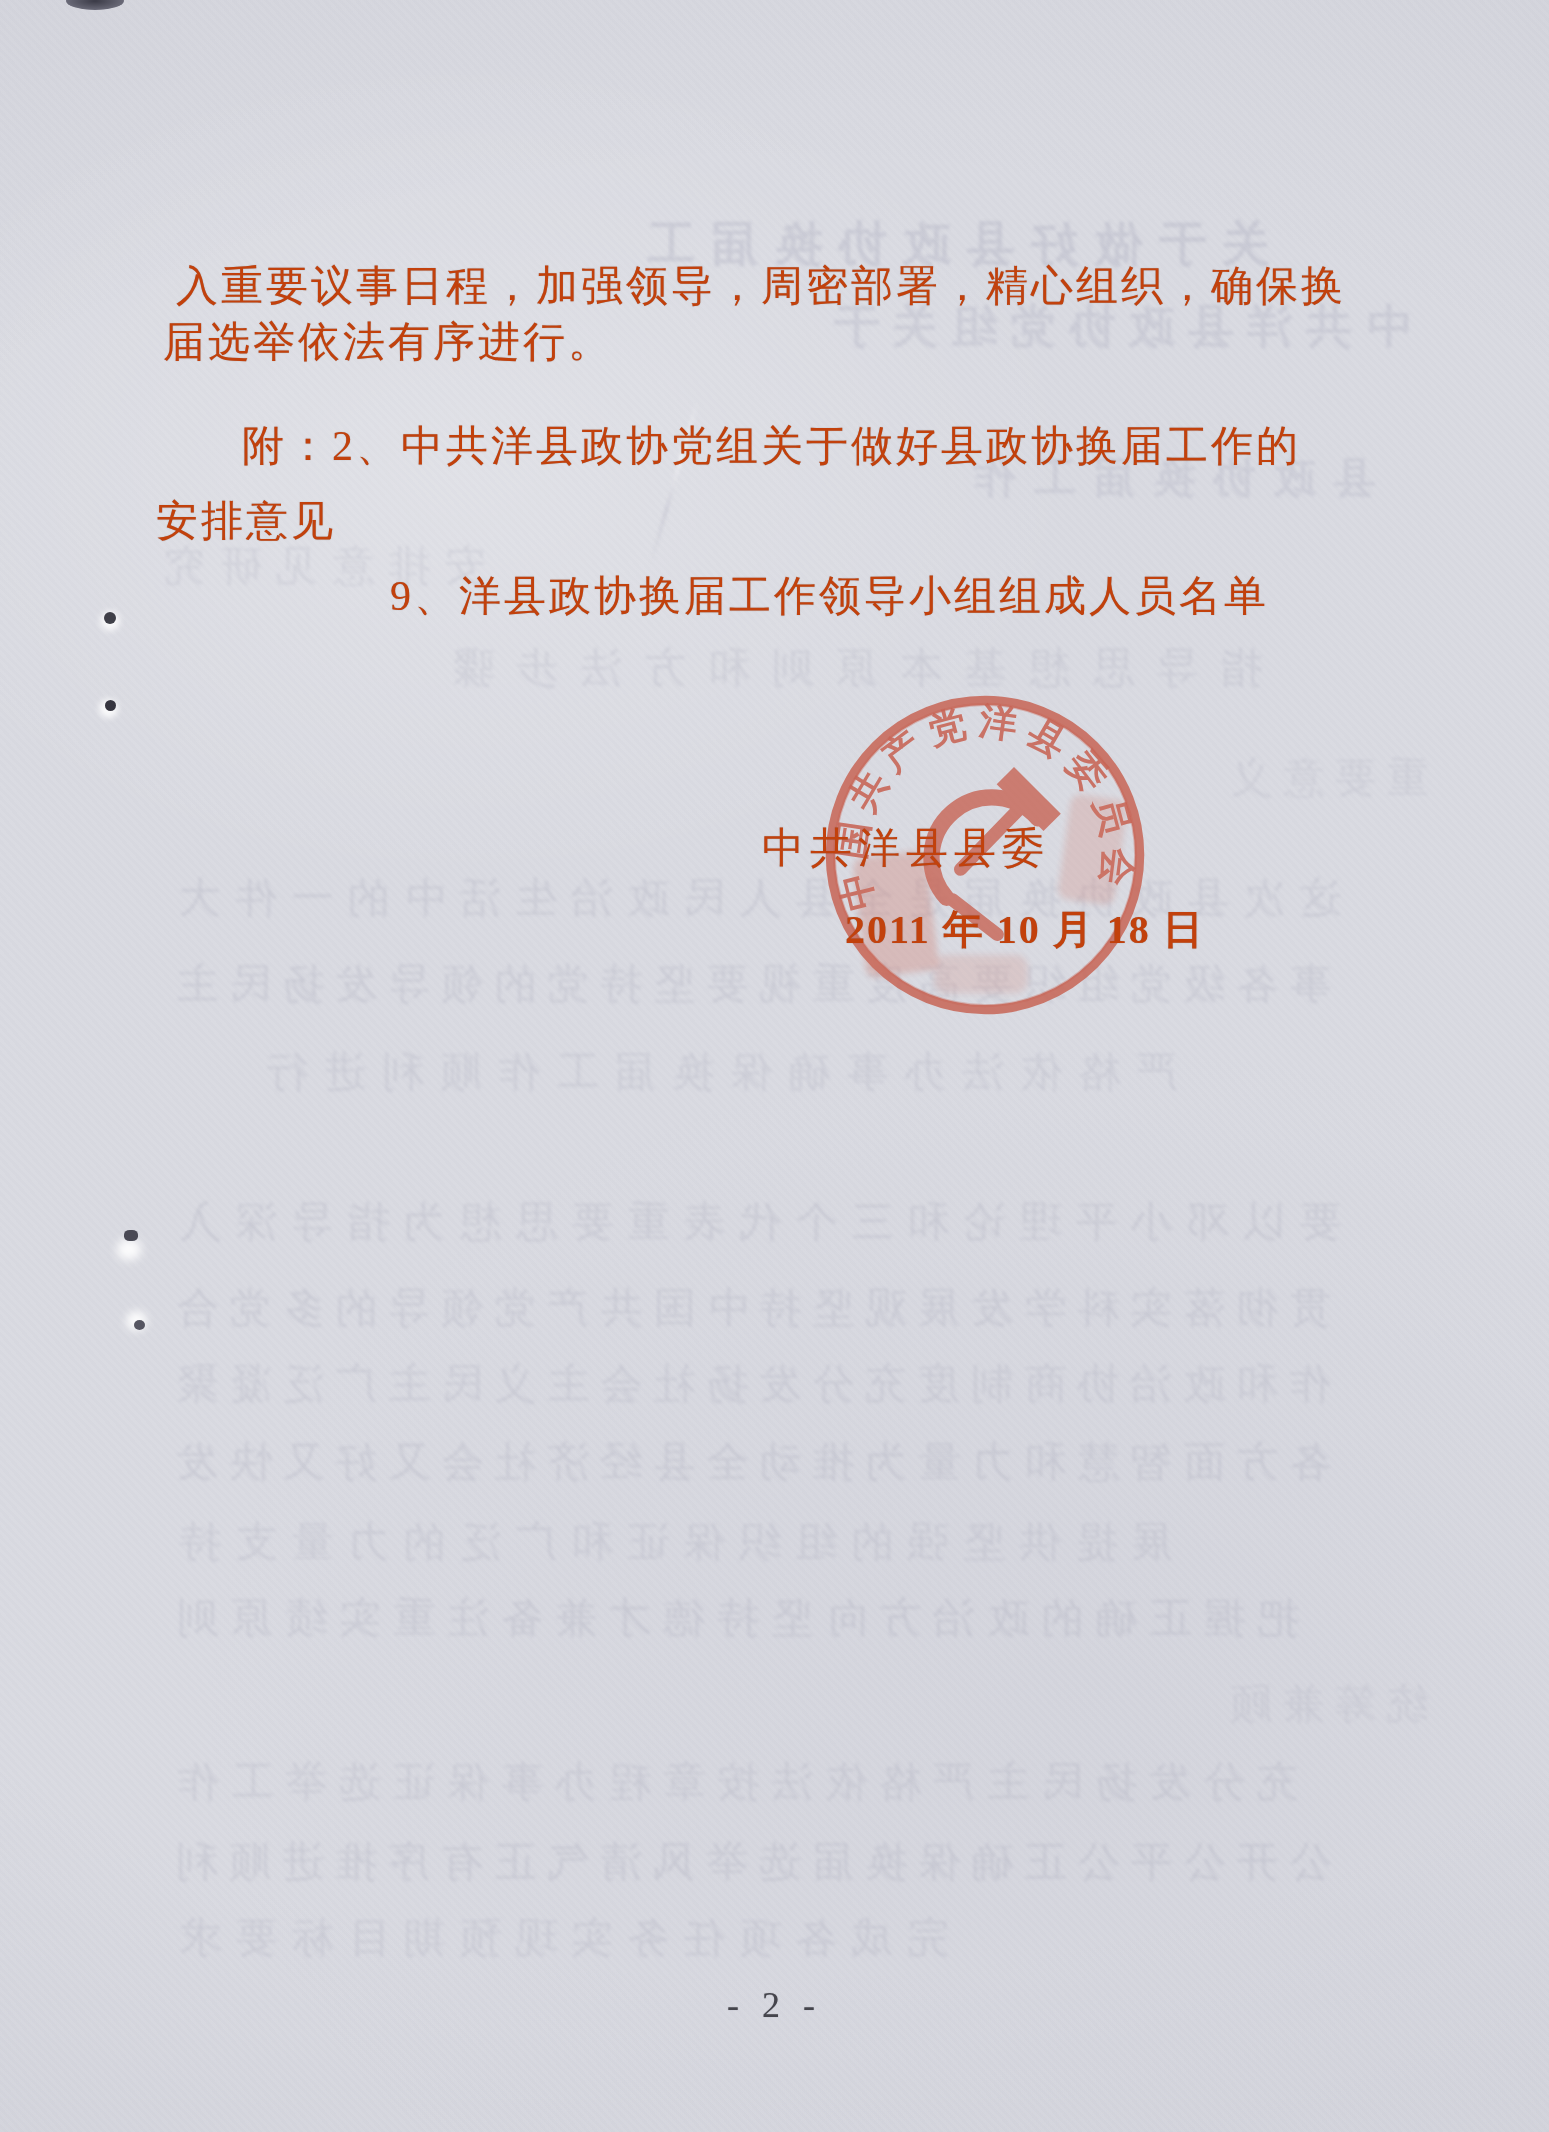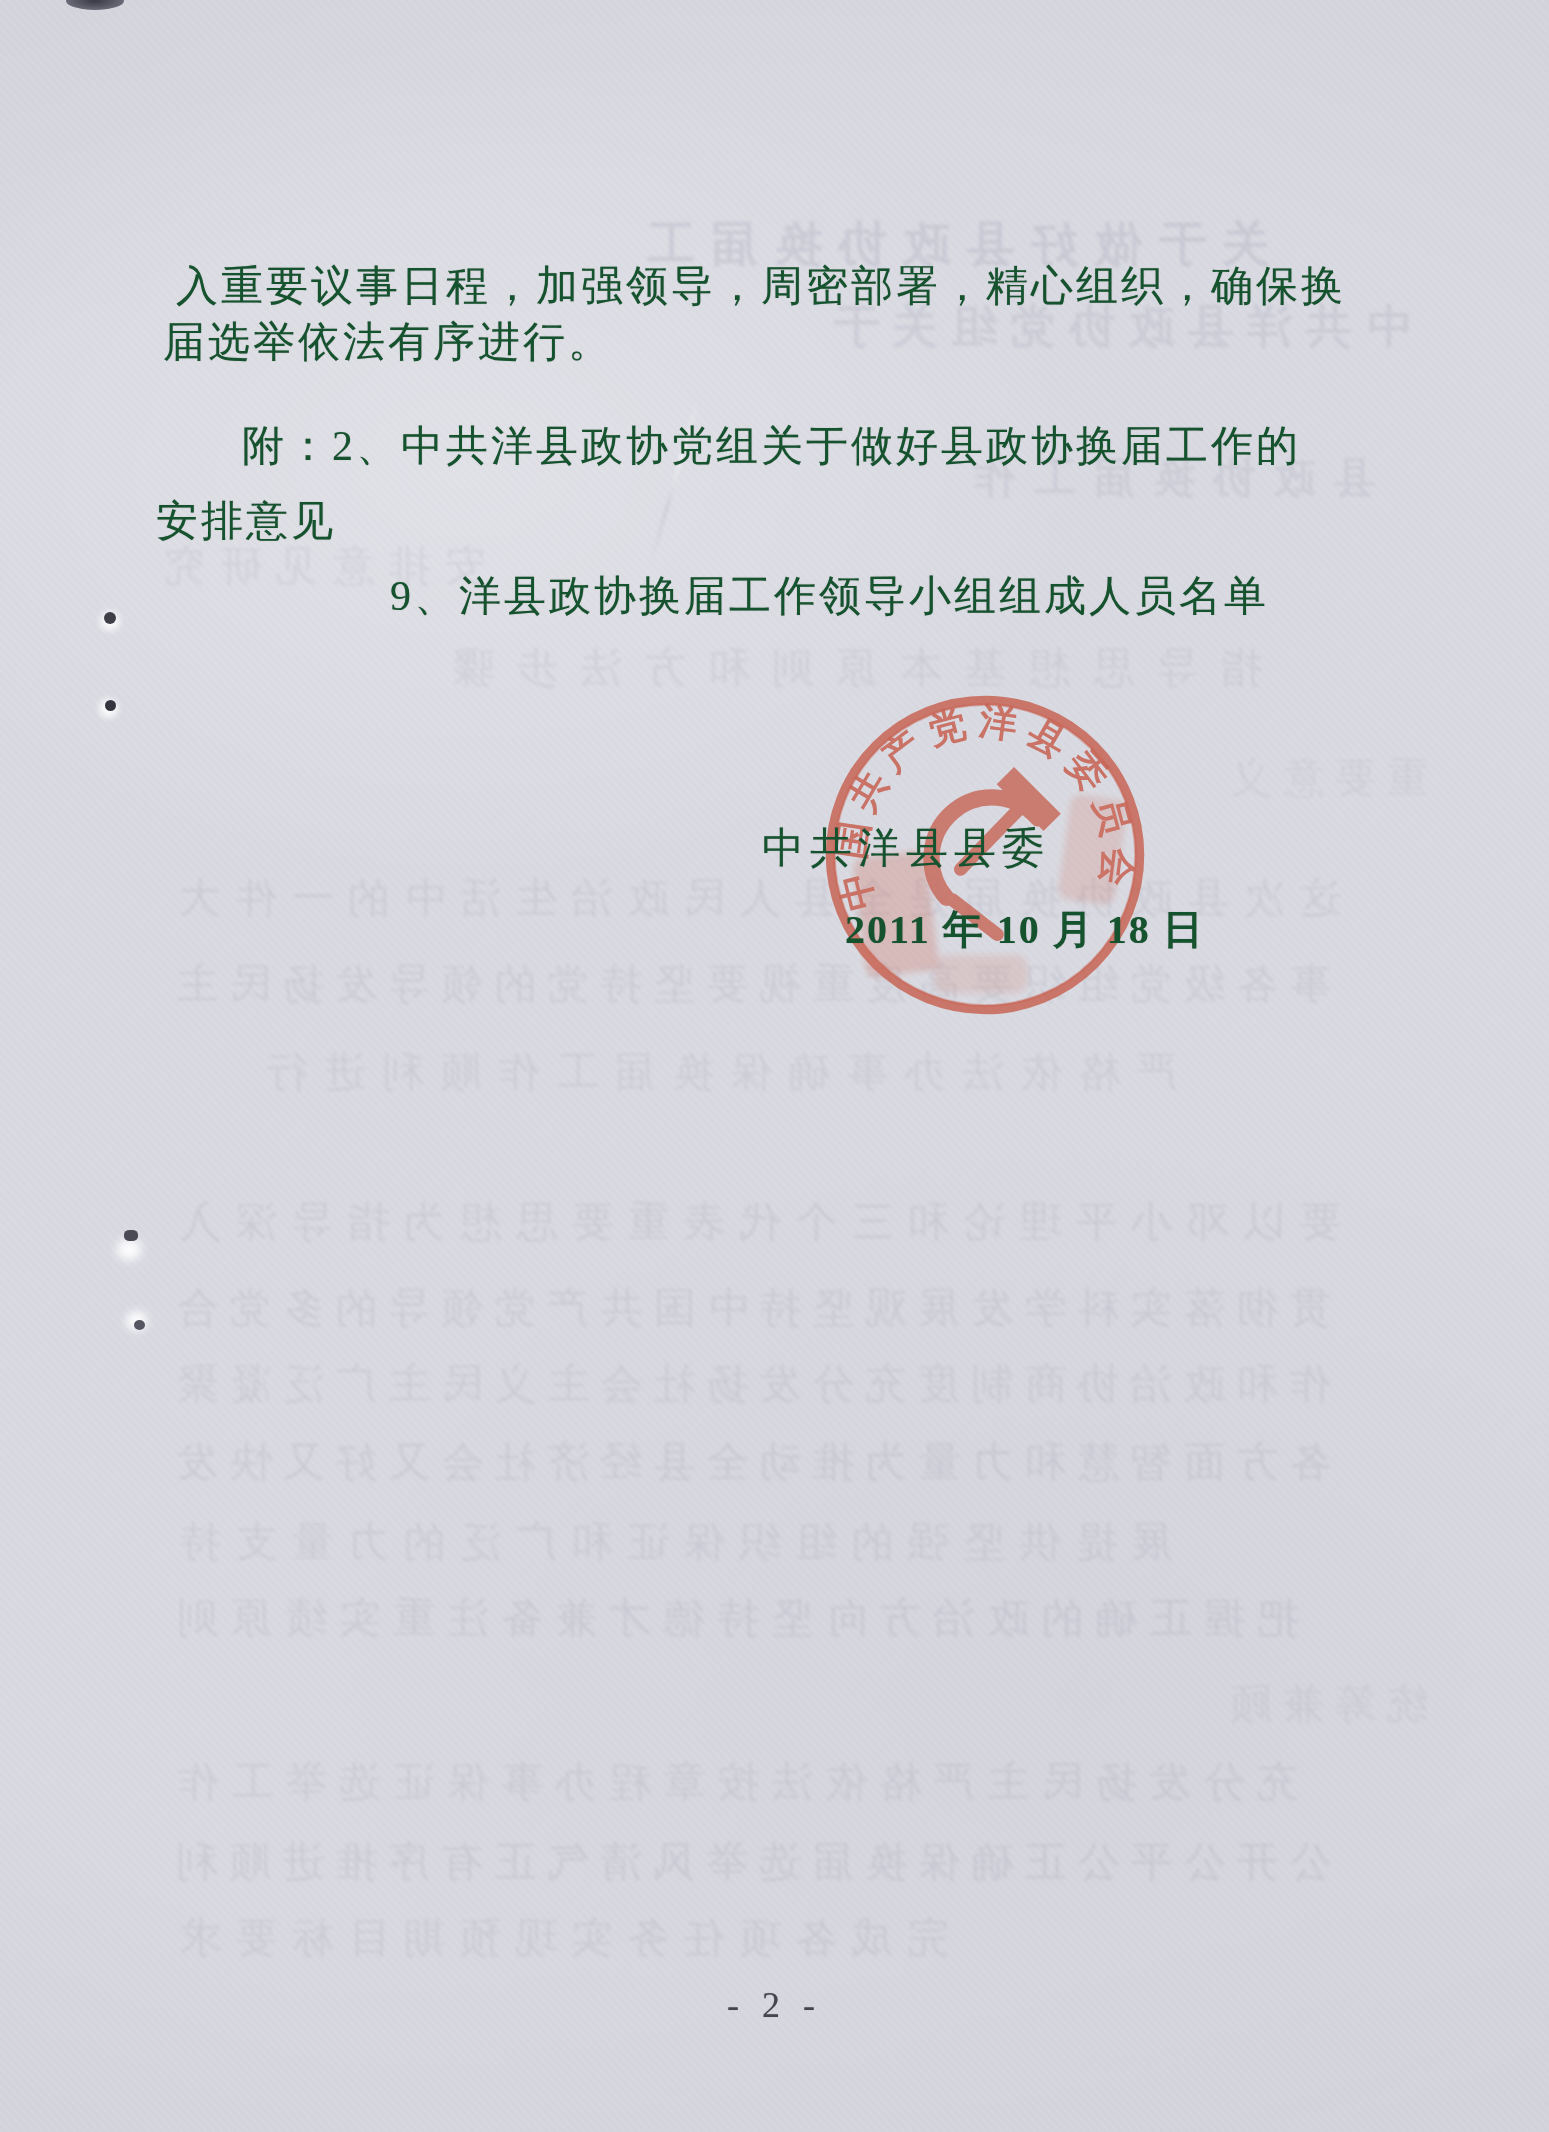--- a/index.html
+++ b/index.html
@@ -18,7 +18,7 @@
       repeating-linear-gradient(47deg, rgba(255,255,255,.018) 0 3px, rgba(130,130,150,.018) 3px 6px);
   }
   .txt{
-    position:absolute;white-space:nowrap;color:#14532d;
+    position:absolute;white-space:nowrap;color:#c2410c;
     font-size:42px;letter-spacing:3px;
     text-shadow:0 0 1px rgba(70,70,80,.45);
   }

